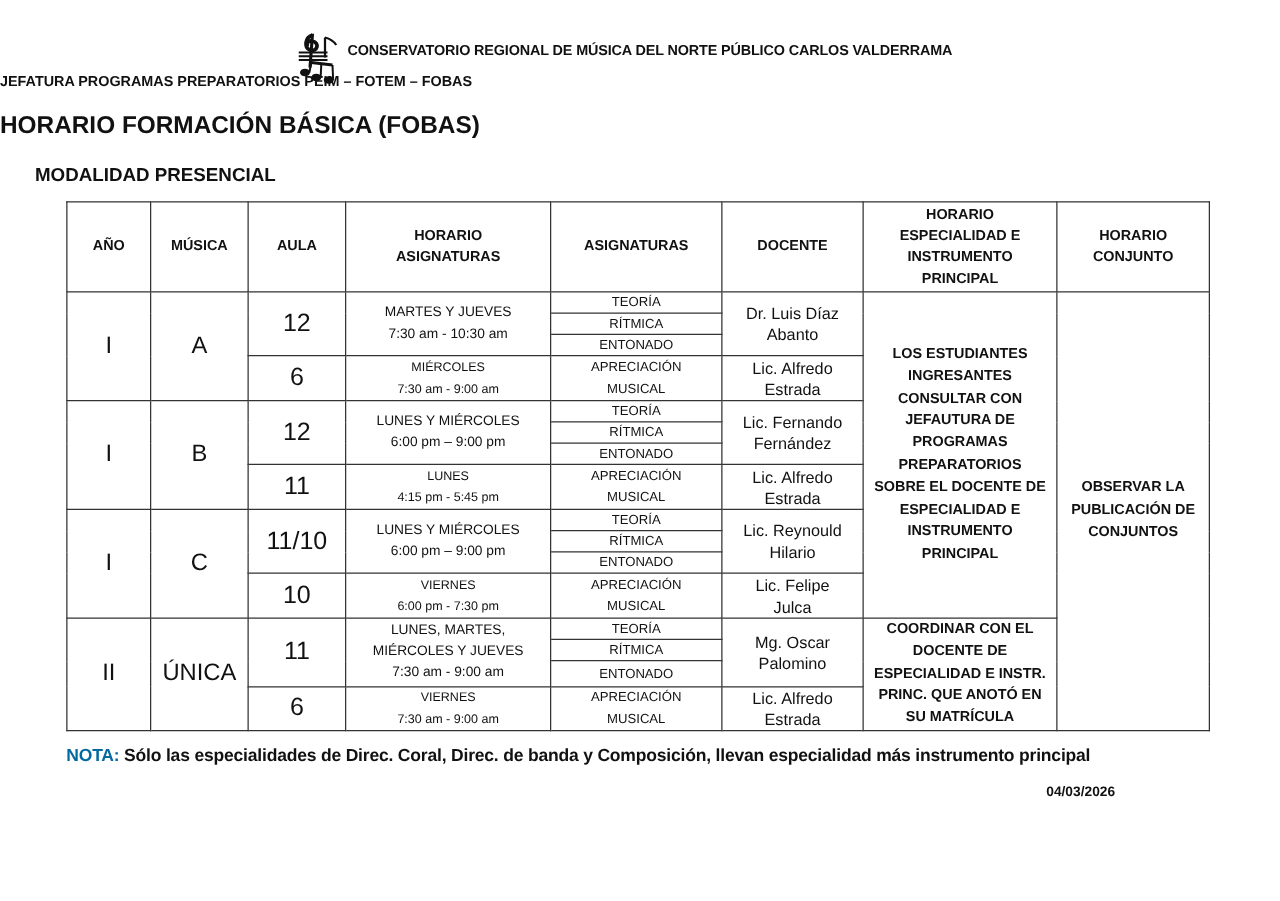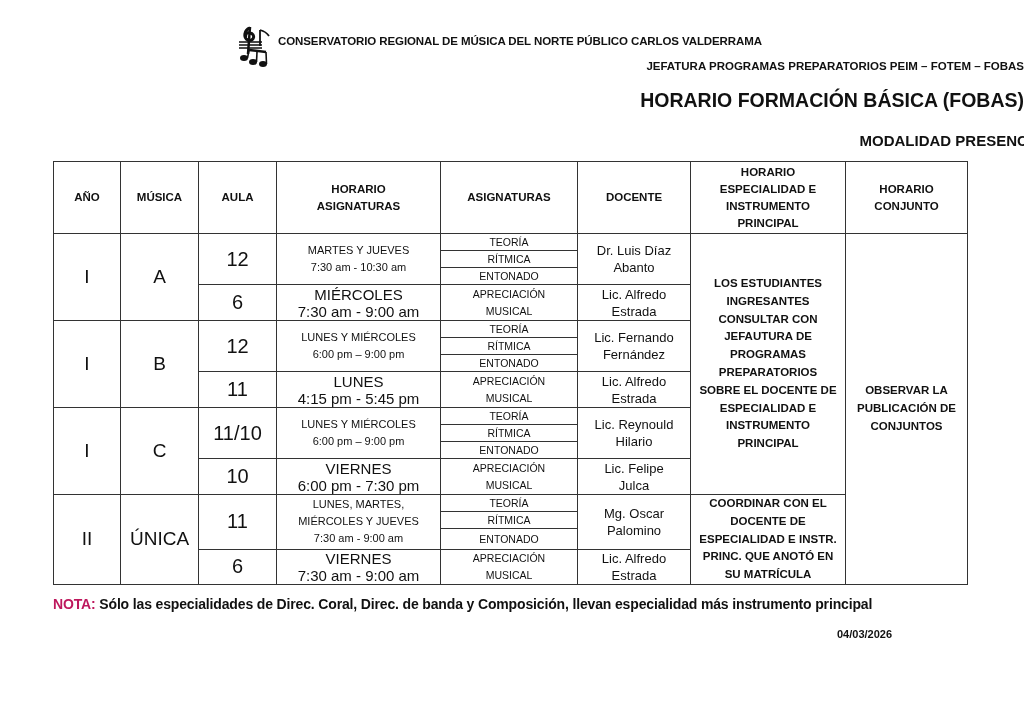--- a/index.html
+++ b/index.html
@@ -7,7 +7,7 @@
     width: 1024px; height: 721px; position: relative; overflow: hidden;
     font-family: "Liberation Sans", "DejaVu Sans", sans-serif; color: #111;
   }
-  .hdr { position: absolute; left: 0; width: 1024px; text-align: right; font-weight: bold; }
+  .hdr { position: absolute; left: 0; width: 1024px; text-align: left; font-weight: bold; }
   .inst { top: 35px; left: 278px; width: auto; text-align: left; font-size: 11.5px; letter-spacing: -0.1px; }
   .jef { top: 60px; font-size: 11.5px; }
   .title { top: 89px; font-size: 19.5px; }

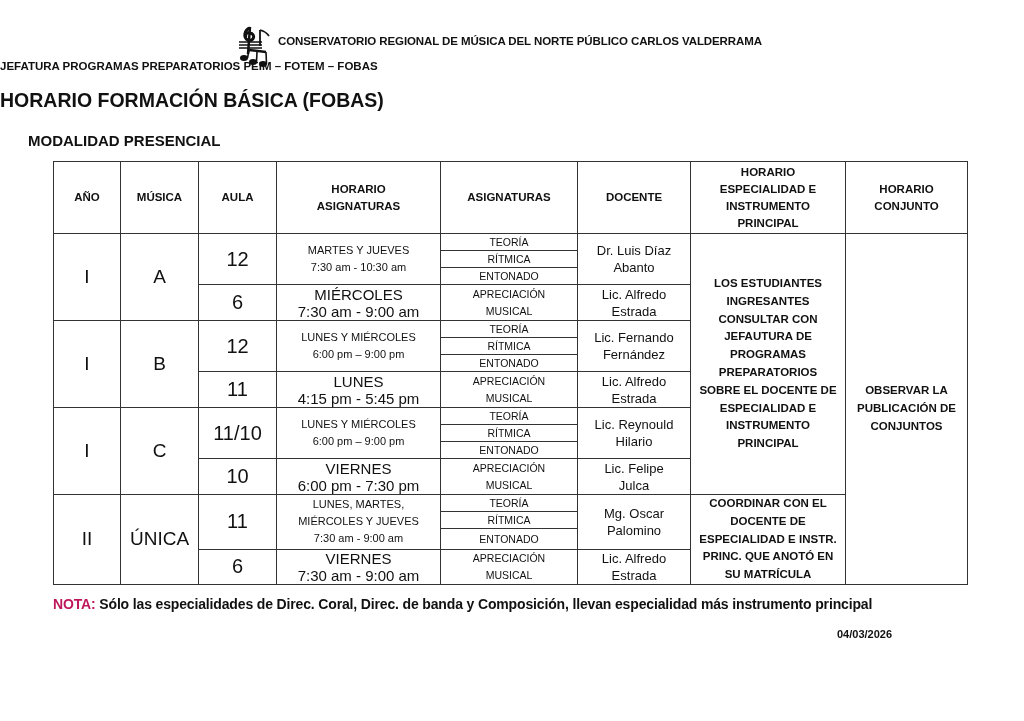--- a/index.html
+++ b/index.html
@@ -26,7 +26,7 @@
   td.big { font-size: 19px; }
   td.aula { font-size: 20px; }
   td.horario { font-size: 11px; line-height: 17px; }
-  td.horario.small { font-size: 15px; line-height: 17px; }
+  td.horario.small { font-size: 10px; line-height: 17px; }
   td.subj { text-align: left; padding-left: 5px; font-size: 10.5px; line-height: 16px; height: 16px; }
   td.subj2 { text-align: left; padding-left: 5px; font-size: 10.5px; line-height: 17px; margin-top: 32px; }
   td.docente { font-size: 13px; line-height: 17px; }

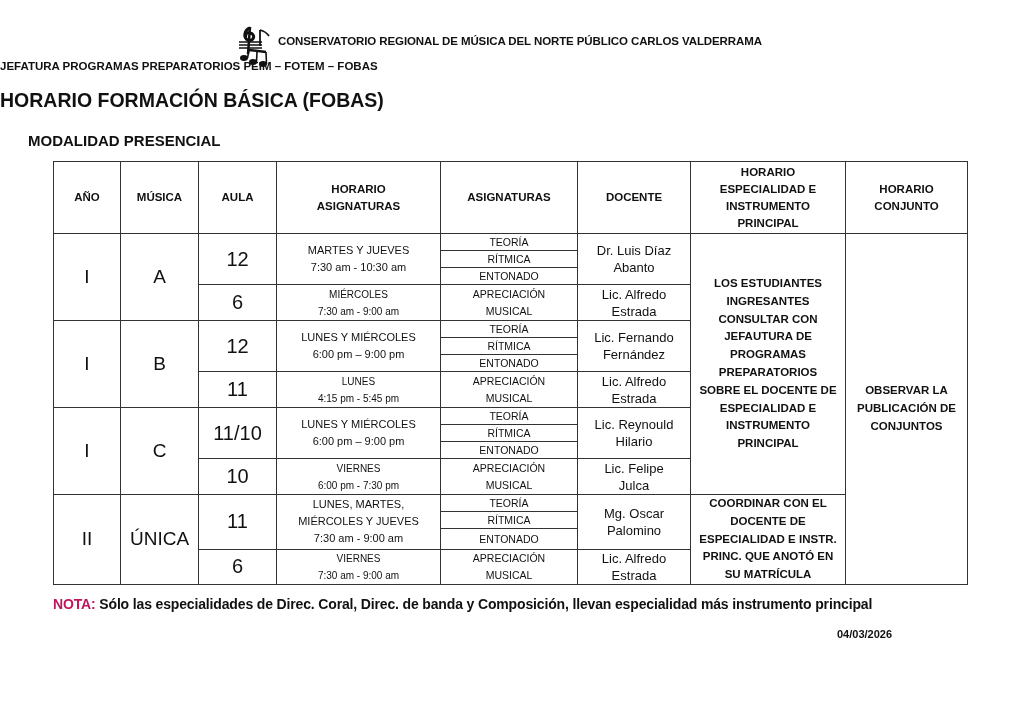--- a/index.html
+++ b/index.html
@@ -33,7 +33,7 @@
   td.note { font-size: 11.5px; font-weight: bold; line-height: 17.8px; }
 
   .nota { position: absolute; left: 53px; top: 596px; font-size: 14px; font-weight: bold; letter-spacing: -0.15px; }
-  .nota .lbl { color: #be185d; }
+  .nota .lbl { color: #0369a1; }
   .date { position: absolute; left: 837px; top: 628px; font-size: 11px; font-weight: bold; }
 </style>
 </head>

